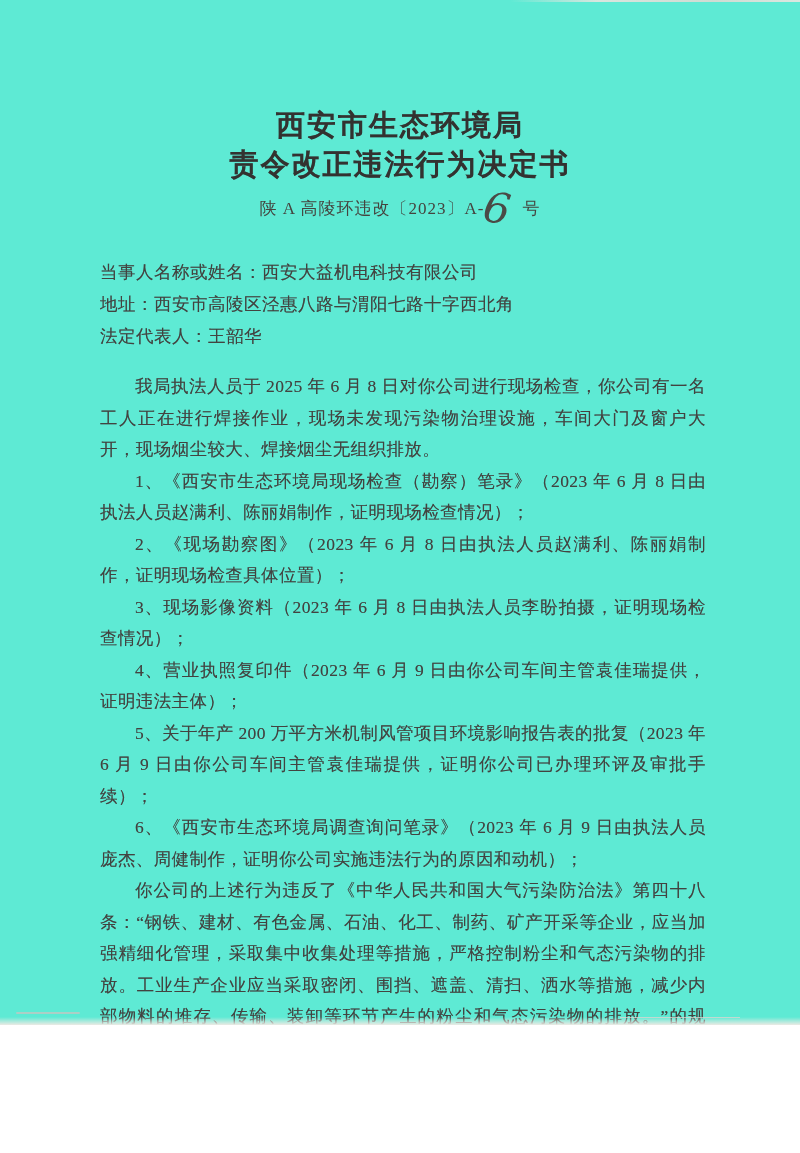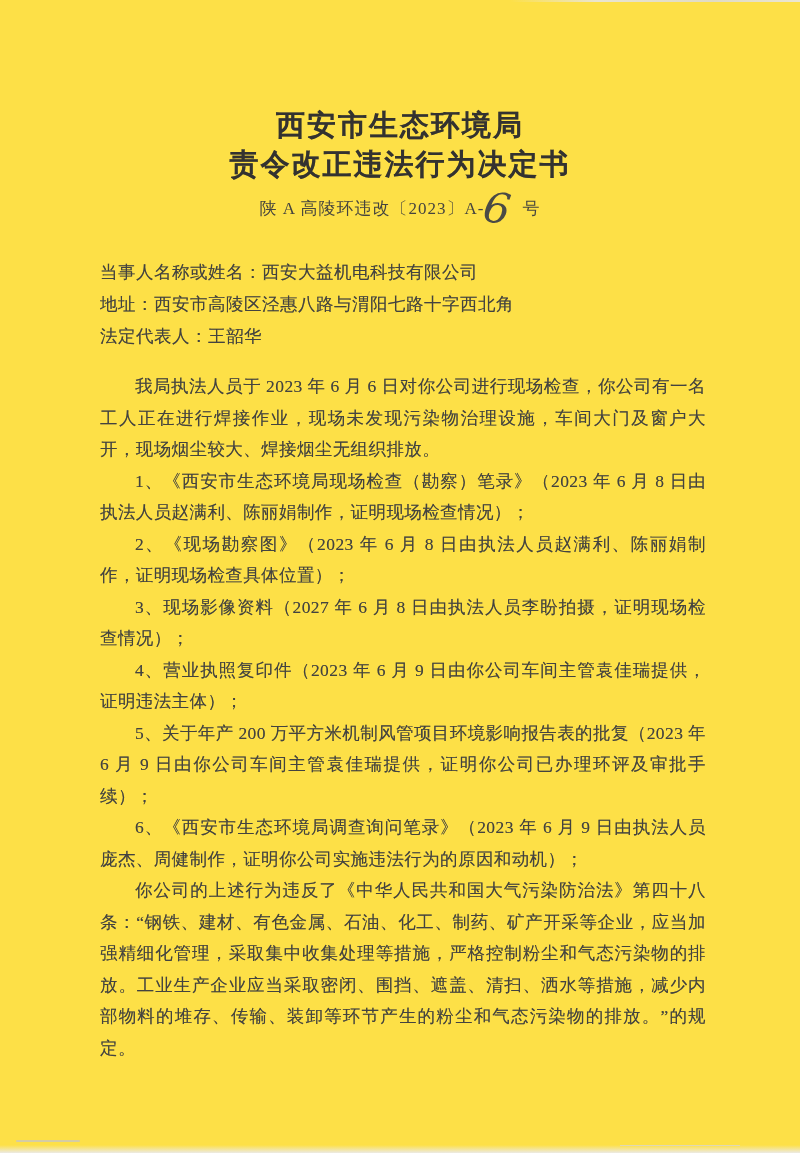--- a/index.html
+++ b/index.html
@@ -10,8 +10,8 @@
   }
   .page {
     position: relative;
-    width: 800px; height: 1153px;
-    background: #fde047;
+    width: 800px; height: 1025px;
+    background: #5eead4;
     overflow: hidden;
     color: #3f3f3f;
   }

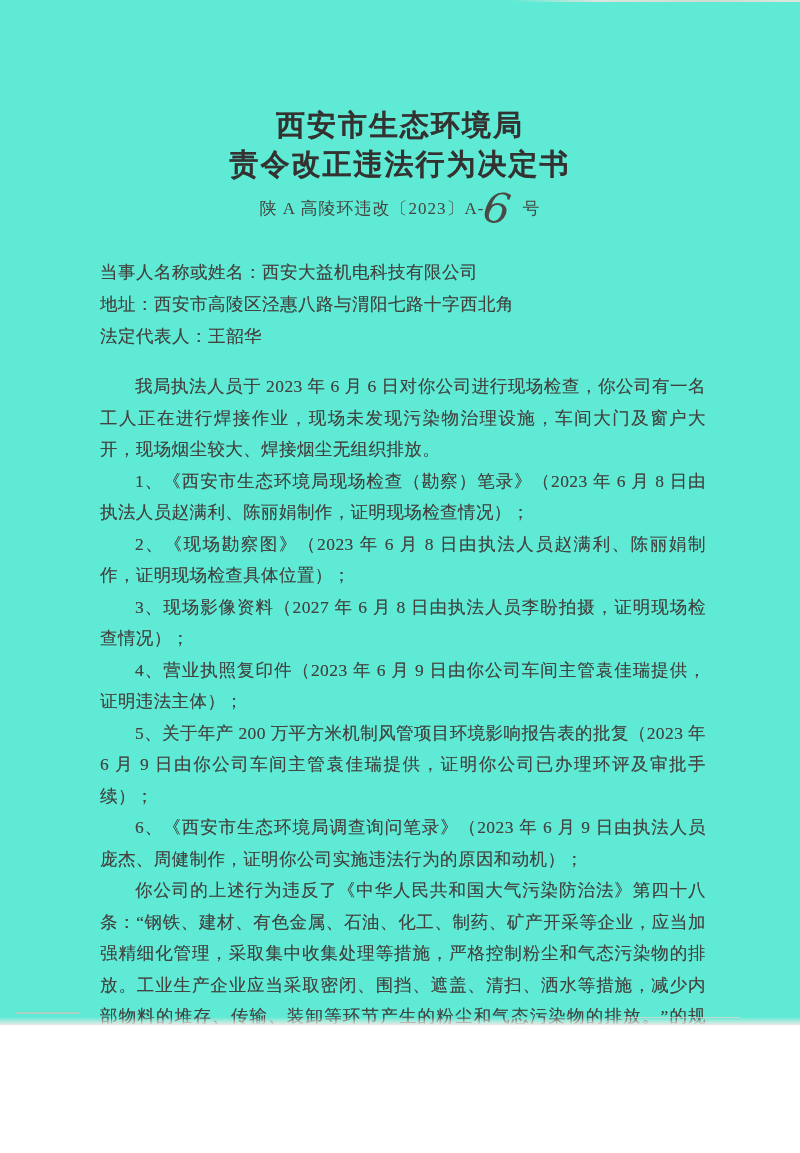--- a/index.html
+++ b/index.html
@@ -120,7 +120,7 @@
   </div>
 
   <div class="body-block">
-    <p>我局执法人员于 2023 年 6 月 6 日对你公司进行现场检查，你公司有一名工人正在进行焊接作业，现场未发现污染物治理设施，车间大门及窗户大开，现场烟尘较大、焊接烟尘无组织排放。</p>
+    <p>我局执法人员于 2025 年 6 月 8 日对你公司进行现场检查，你公司有一名工人正在进行焊接作业，现场未发现污染物治理设施，车间大门及窗户大开，现场烟尘较大、焊接烟尘无组织排放。</p>
     <p>1、《西安市生态环境局现场检查（勘察）笔录》（2023 年 6 月 8 日由执法人员赵满利、陈丽娟制作，证明现场检查情况）；</p>
     <p>2、《现场勘察图》（2023 年 6 月 8 日由执法人员赵满利、陈丽娟制作，证明现场检查具体位置）；</p>
     <p>3、现场影像资料（2027 年 6 月 8 日由执法人员李盼拍摄，证明现场检查情况）；</p>

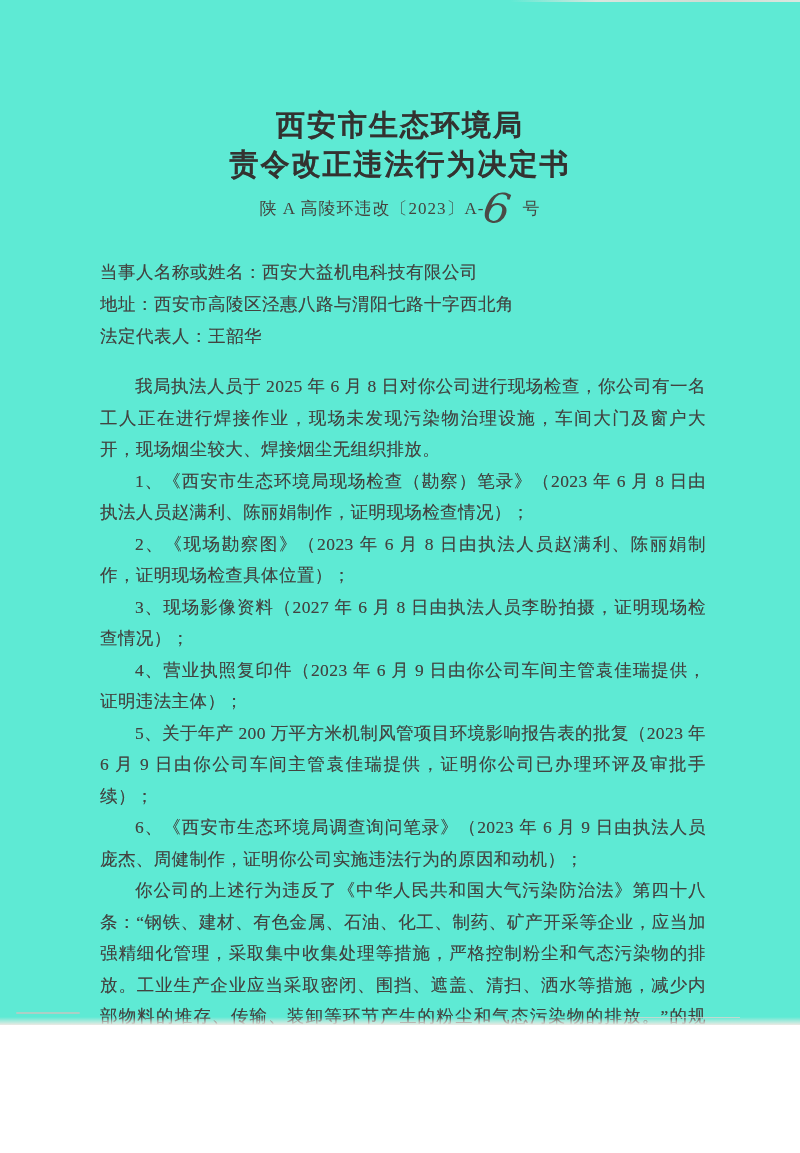--- a/index.html
+++ b/index.html
@@ -123,7 +123,7 @@
     <p>我局执法人员于 2025 年 6 月 8 日对你公司进行现场检查，你公司有一名工人正在进行焊接作业，现场未发现污染物治理设施，车间大门及窗户大开，现场烟尘较大、焊接烟尘无组织排放。</p>
     <p>1、《西安市生态环境局现场检查（勘察）笔录》（2023 年 6 月 8 日由执法人员赵满利、陈丽娟制作，证明现场检查情况）；</p>
     <p>2、《现场勘察图》（2023 年 6 月 8 日由执法人员赵满利、陈丽娟制作，证明现场检查具体位置）；</p>
-    <p>3、现场影像资料（2027 年 6 月 8 日由执法人员李盼拍摄，证明现场检查情况）；</p>
+    <p>3、现场影像资料（2023 年 6 月 8 日由执法人员李盼拍摄，证明现场检查情况）；</p>
     <p>4、营业执照复印件（2023 年 6 月 9 日由你公司车间主管袁佳瑞提供，证明违法主体）；</p>
     <p>5、关于年产 200 万平方米机制风管项目环境影响报告表的批复（2023 年 6 月 9 日由你公司车间主管袁佳瑞提供，证明你公司已办理环评及审批手续）；</p>
     <p>6、《西安市生态环境局调查询问笔录》（2023 年 6 月 9 日由执法人员庞杰、周健制作，证明你公司实施违法行为的原因和动机）；</p>

